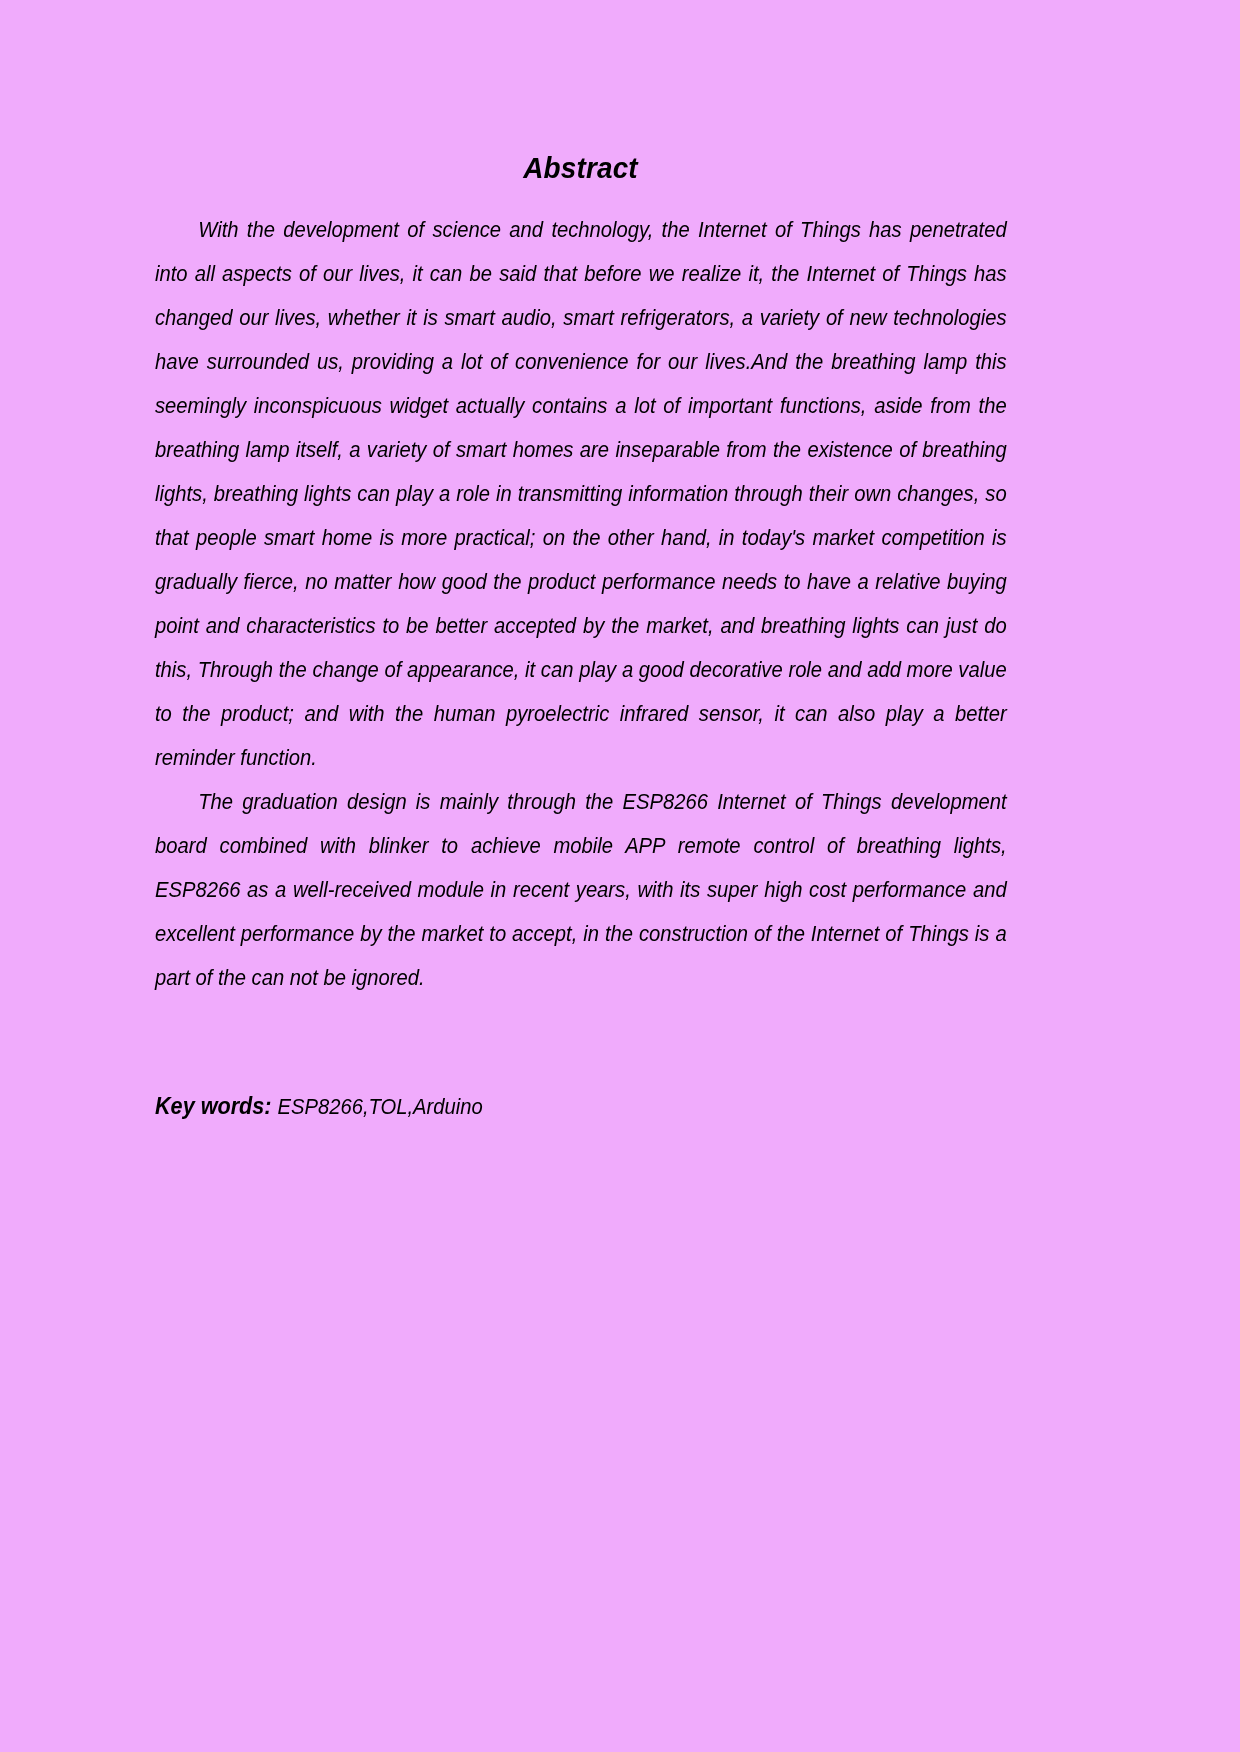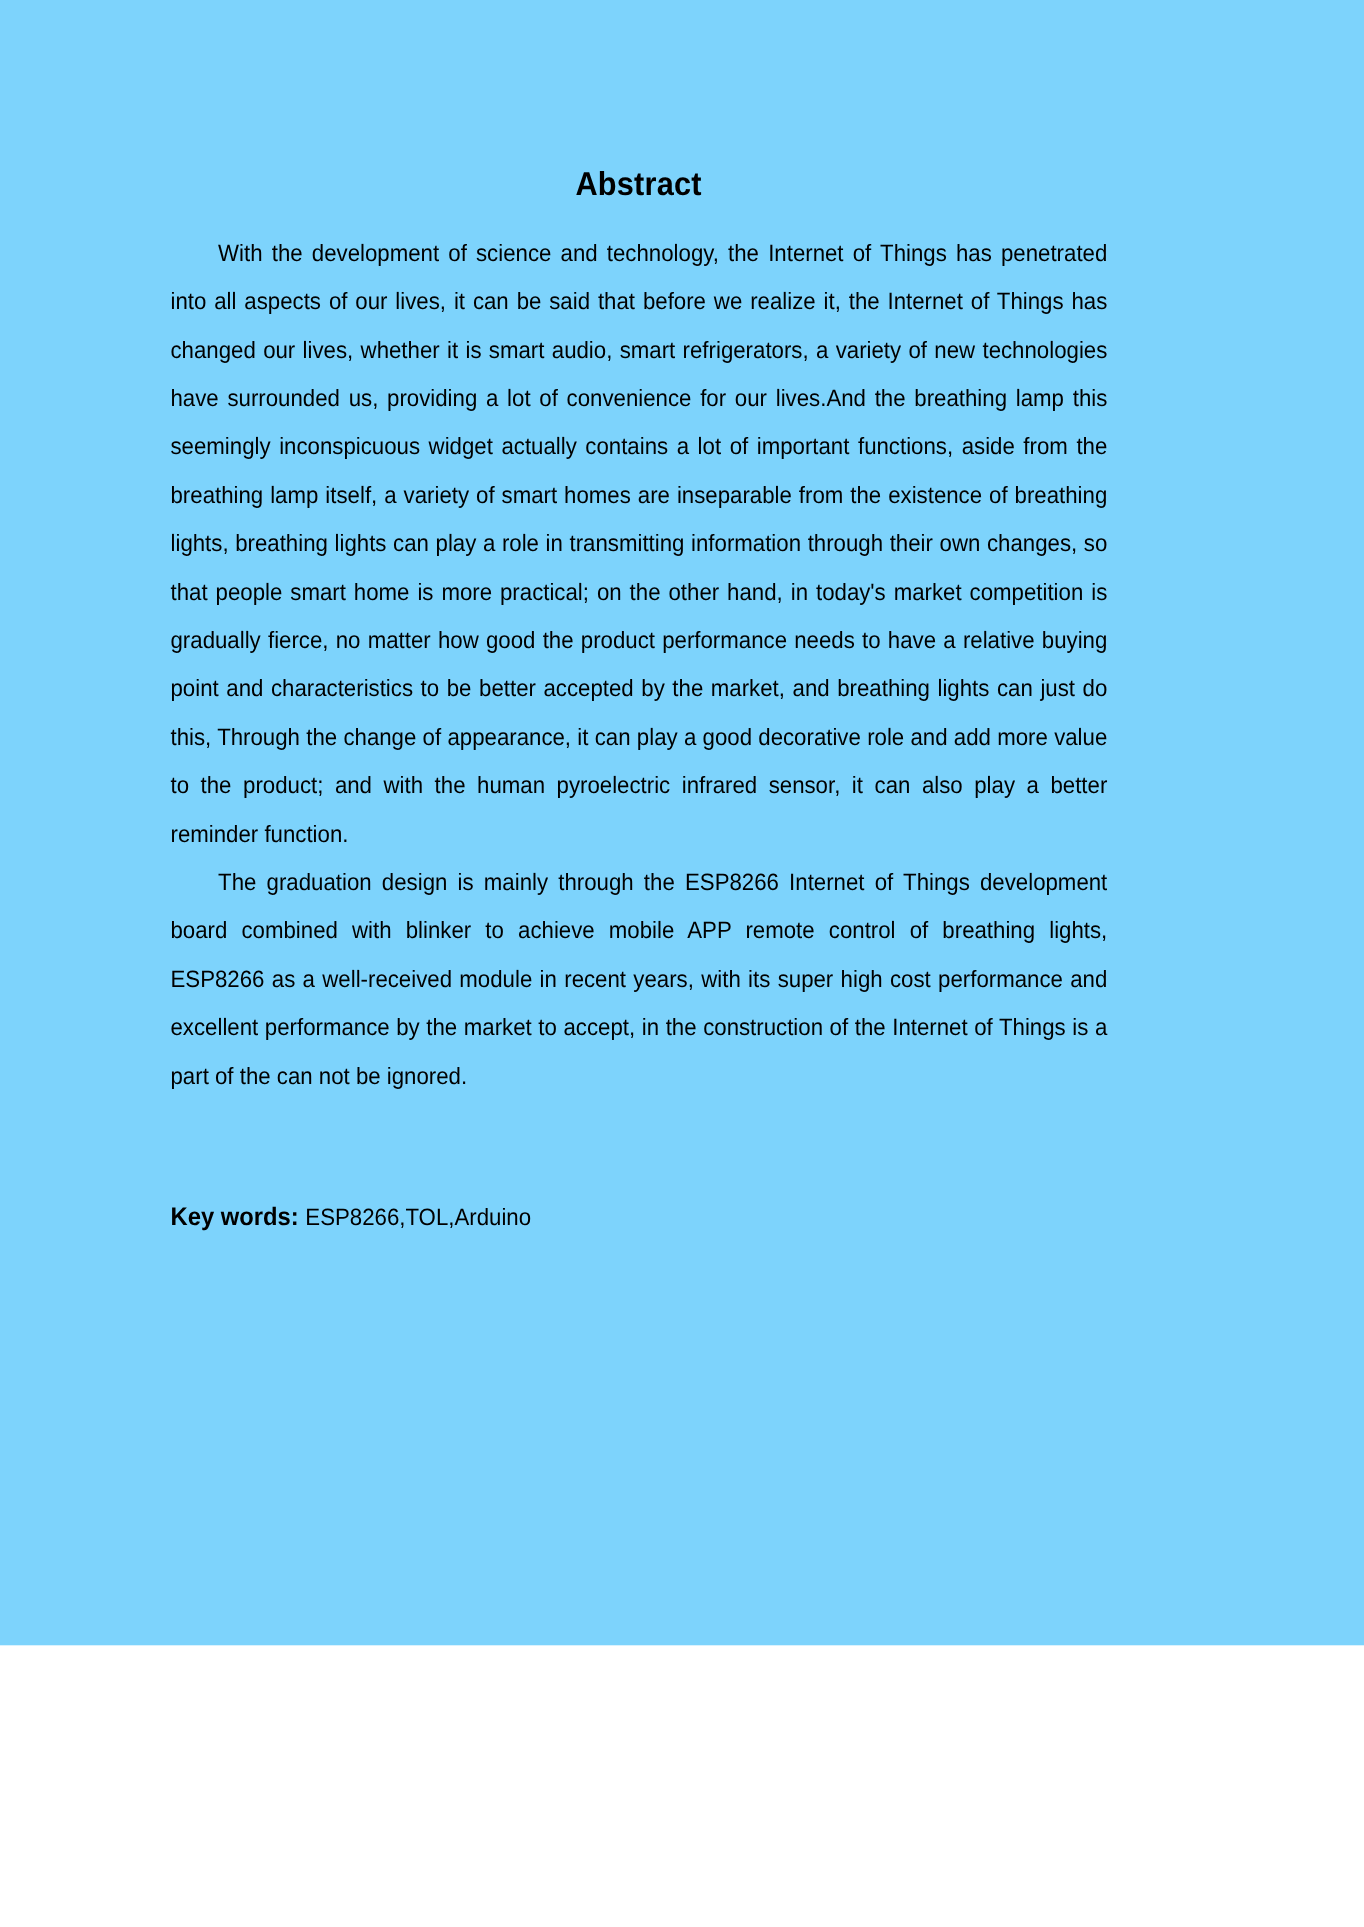--- a/index.html
+++ b/index.html
@@ -17,10 +17,11 @@
   .page {
     position: relative;
     width: 1240px;
-    height: 1496px;
-    background: #7dd3fc;
+    height: 1752px;
+    background: #f0abfc;
     overflow: hidden;
     box-sizing: border-box;
+    font-style: italic;
   }
 
   .content {

